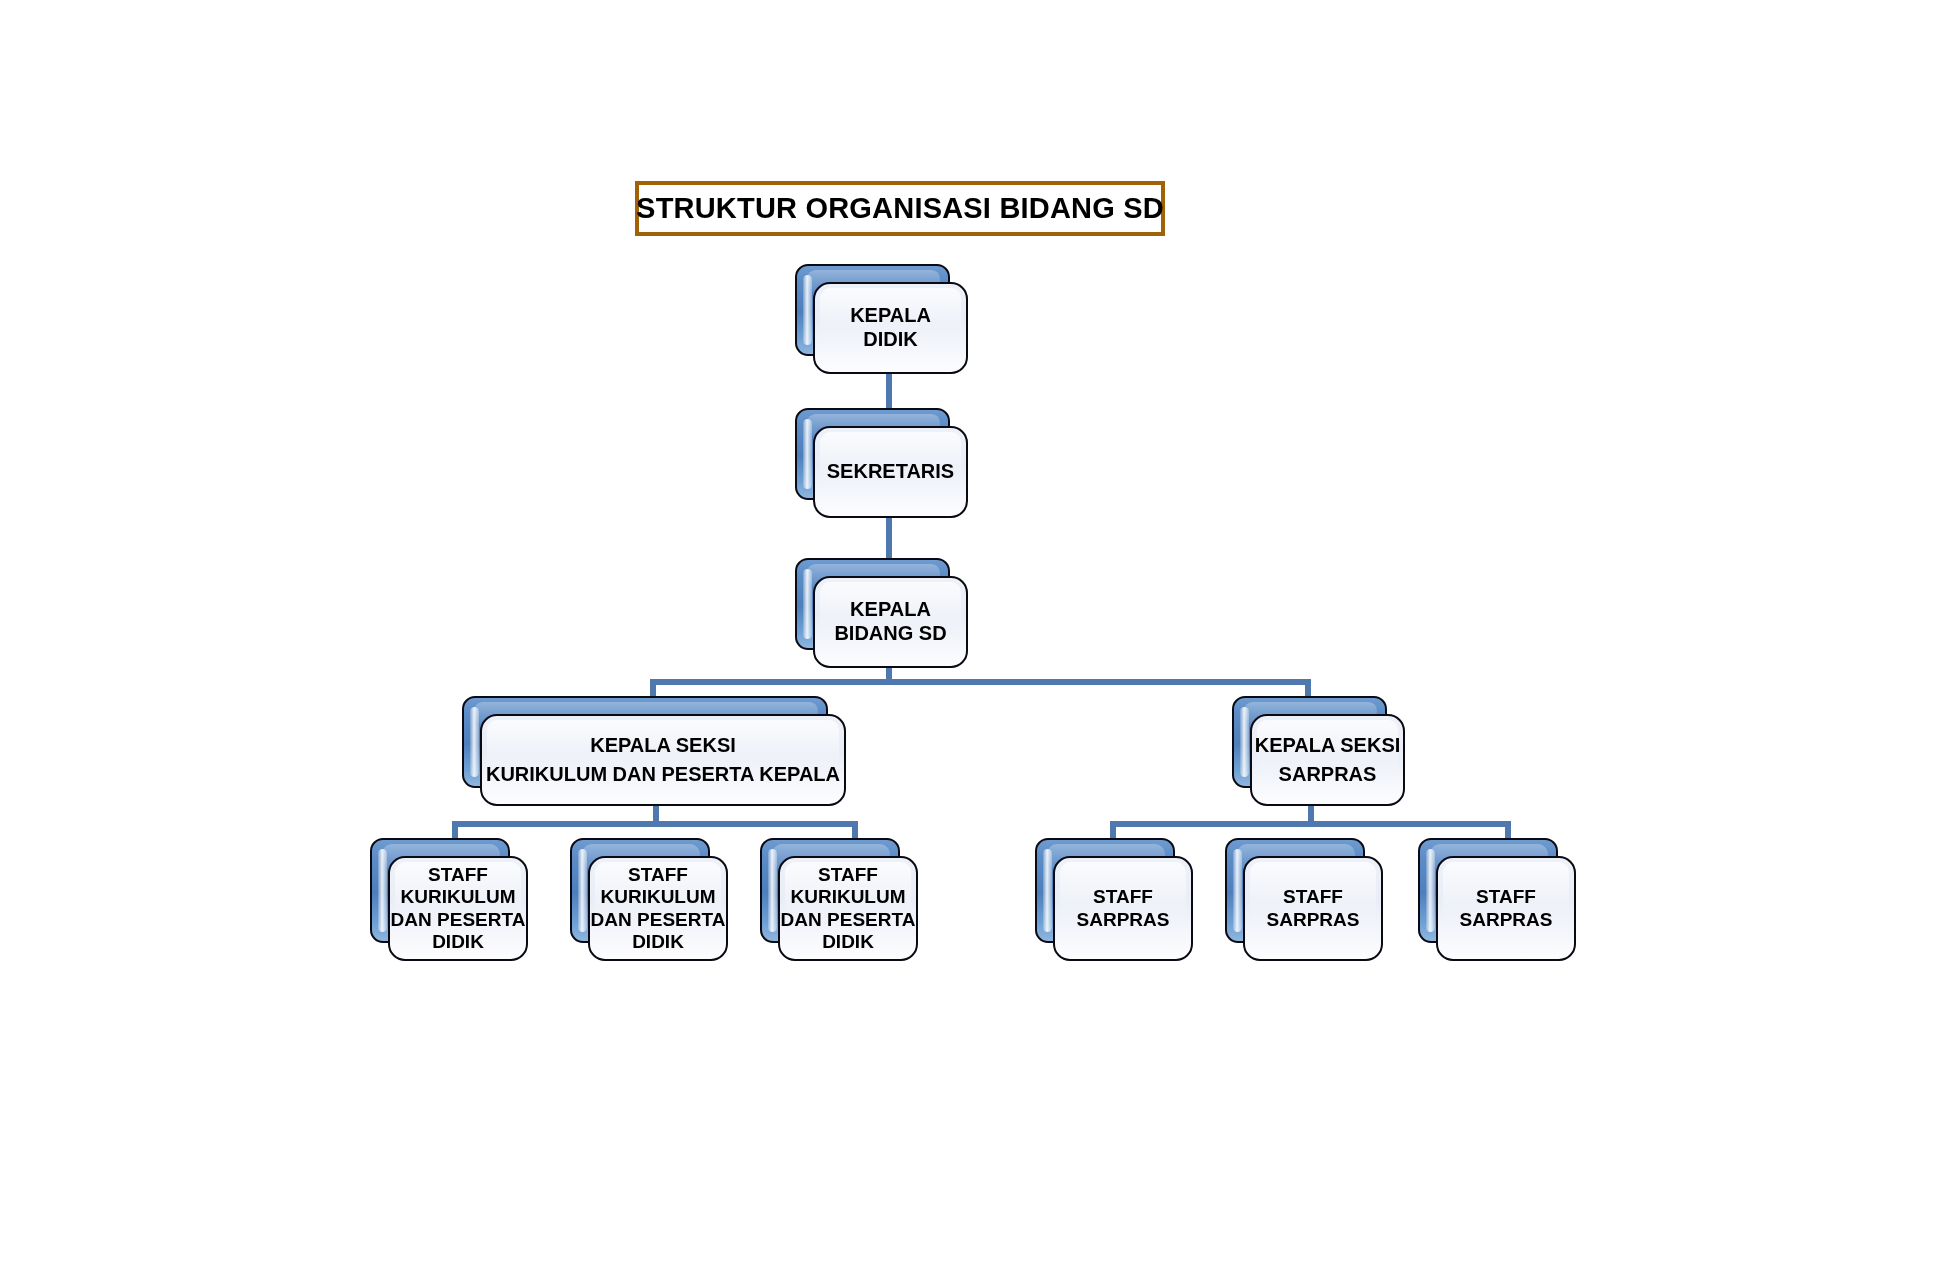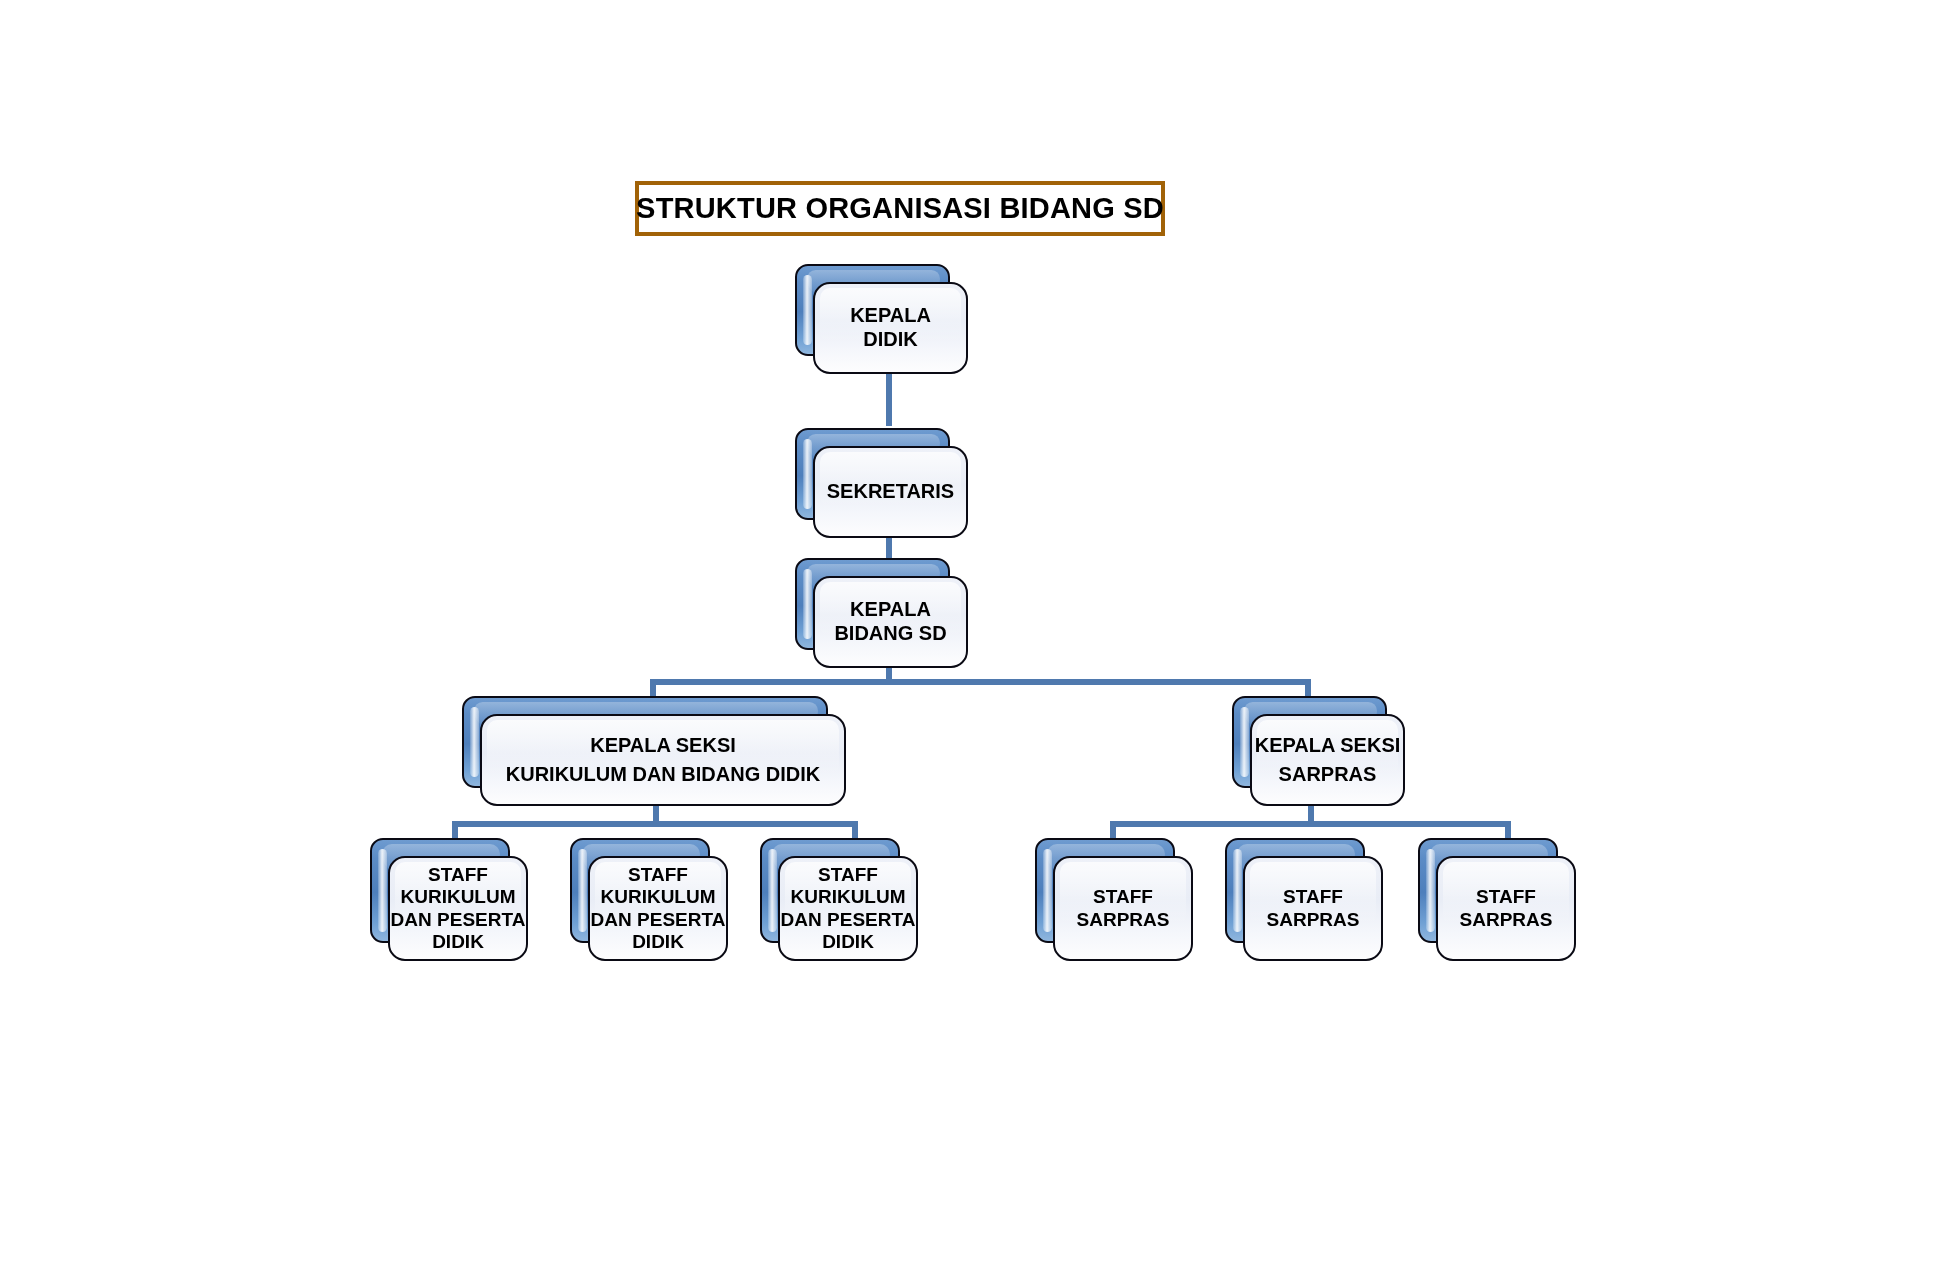--- a/index.html
+++ b/index.html
@@ -178,7 +178,7 @@
     </div>
   </div>
 
-  <div class="node" style="left:795px; top:428px; width:155px; height:92px;">
+  <div class="node" style="left:795px; top:408px; width:155px; height:92px;">
     <div class="back-card"></div>
     <div class="front-card" style="left:18px; top:18px; width:155px; height:92px;">
       <div class="inner-sheen"></div>

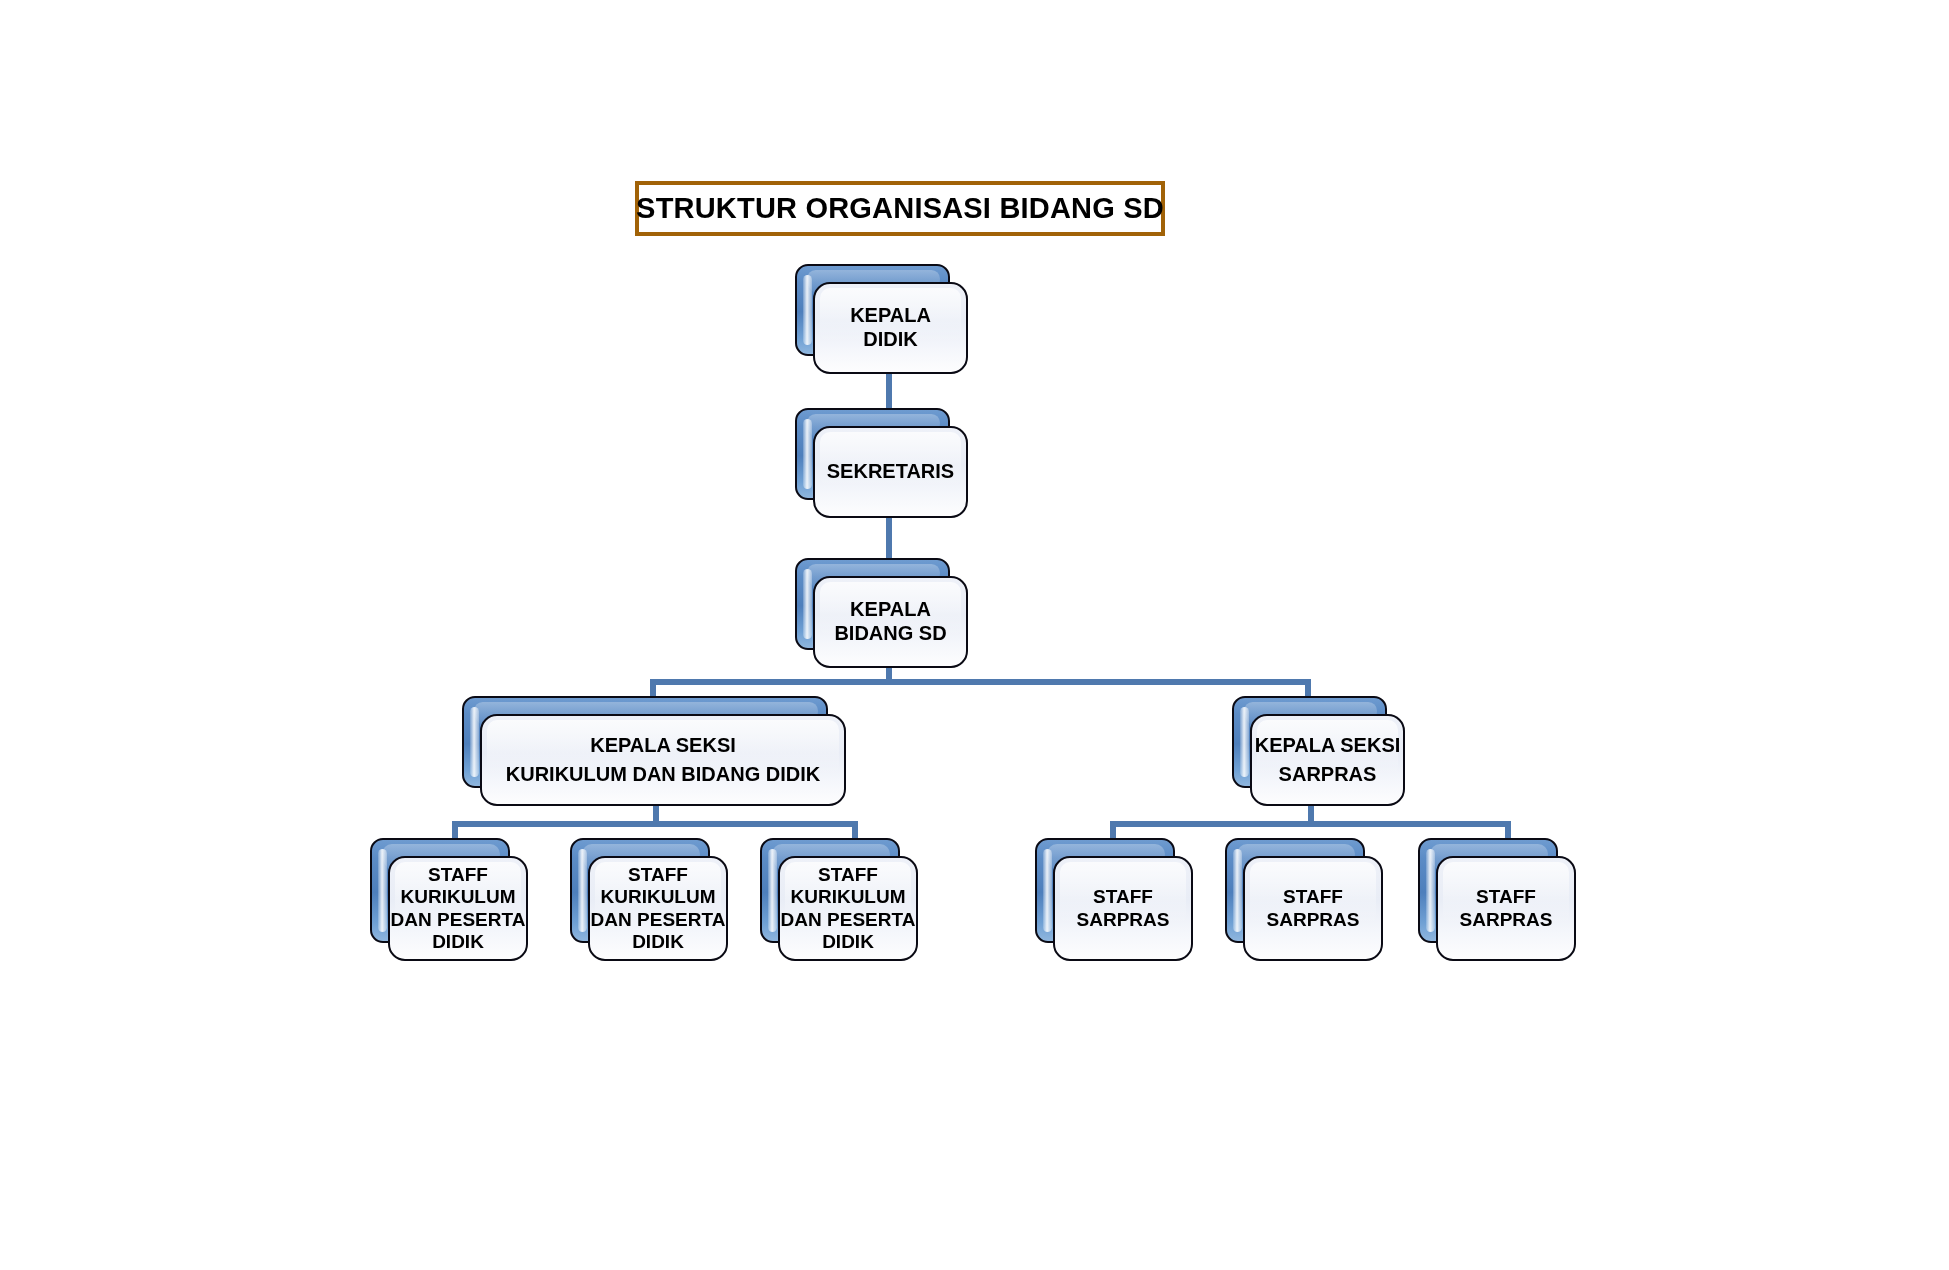--- a/index.html
+++ b/index.html
@@ -205,7 +205,7 @@
       <div class="inner-sheen"></div>
       <div class="label" style="font-size:20px; line-height:1.45;">
         <span class="ln">KEPALA SEKSI</span>
-        <span class="ln">KURIKULUM DAN BIDANG DIDIK</span>
+        <span class="ln">KURIKULUM DAN PESERTA KEPALA</span>
       </div>
     </div>
   </div>

